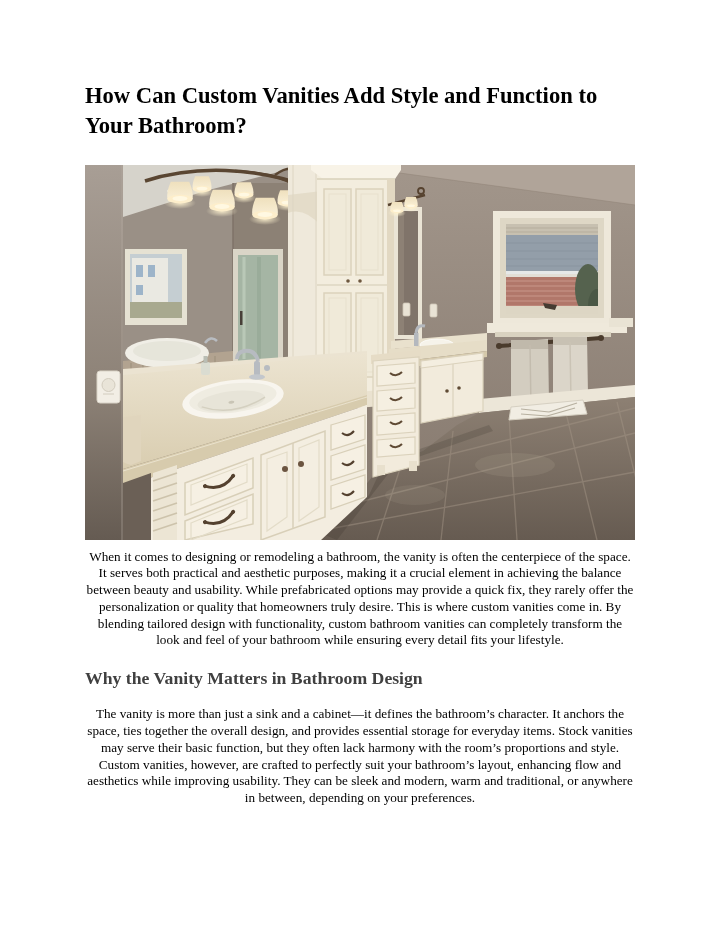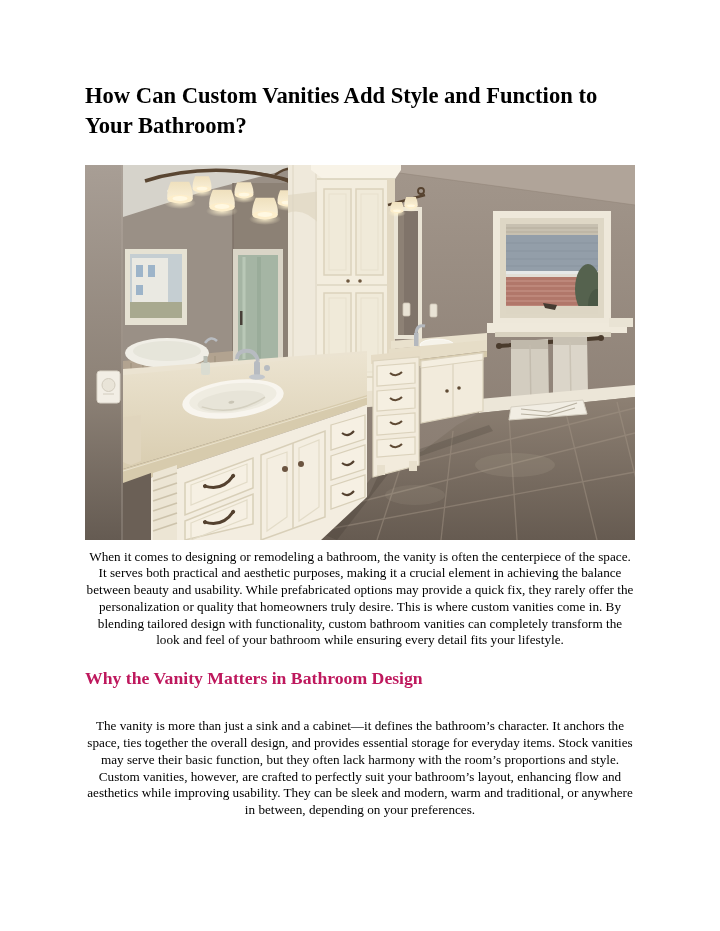--- a/index.html
+++ b/index.html
@@ -6,7 +6,7 @@
   body{width:720px;height:931px;overflow:hidden;font-family:"Liberation Serif","DejaVu Serif",serif;color:#000;}
   .page{width:550px;padding:81px 107px 0 85px;}
   h1.doc-title{font-size:22.6px;line-height:1.32;font-weight:700;margin:0;color:#000;}
-  h2.doc-subtitle{font-size:17.7px;line-height:1.32;font-weight:700;margin:18px 0 0 0;color:#be185d;}
+  h2.doc-subtitle{font-size:17.7px;line-height:1.32;font-weight:700;margin:18px 0 0 0;color:#404040;}
   figure.photo{margin:24px 0 0 0;width:550px;height:375px;overflow:hidden;padding:0;}
   figure.photo svg{display:block;}
   p.body-text{font-size:13.2px;line-height:16.75px;margin:9px 0 0 0;text-align:center;}

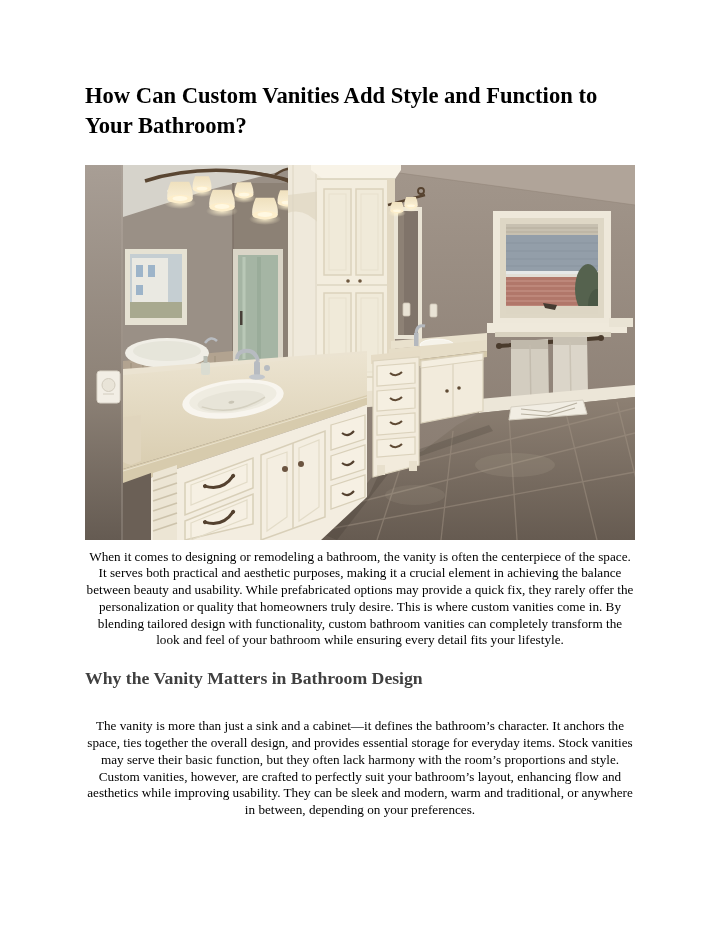--- a/index.html
+++ b/index.html
@@ -10,7 +10,7 @@
   figure.photo{margin:24px 0 0 0;width:550px;height:375px;overflow:hidden;padding:0;}
   figure.photo svg{display:block;}
   p.body-text{font-size:13.2px;line-height:16.75px;margin:9px 0 0 0;text-align:center;}
-  p.body-text.second{margin-top:28px;}
+  p.body-text.second{margin-top:16px;}
 </style>
 </head>
 <body>

